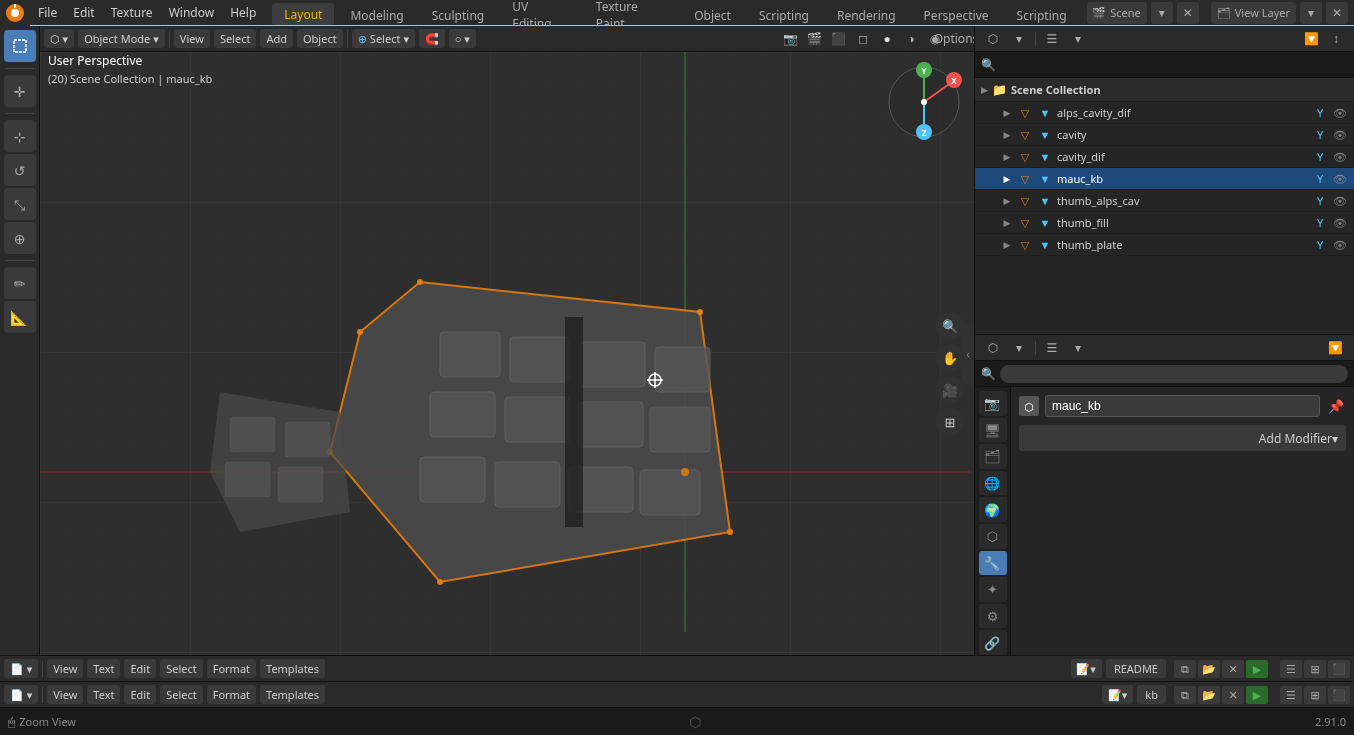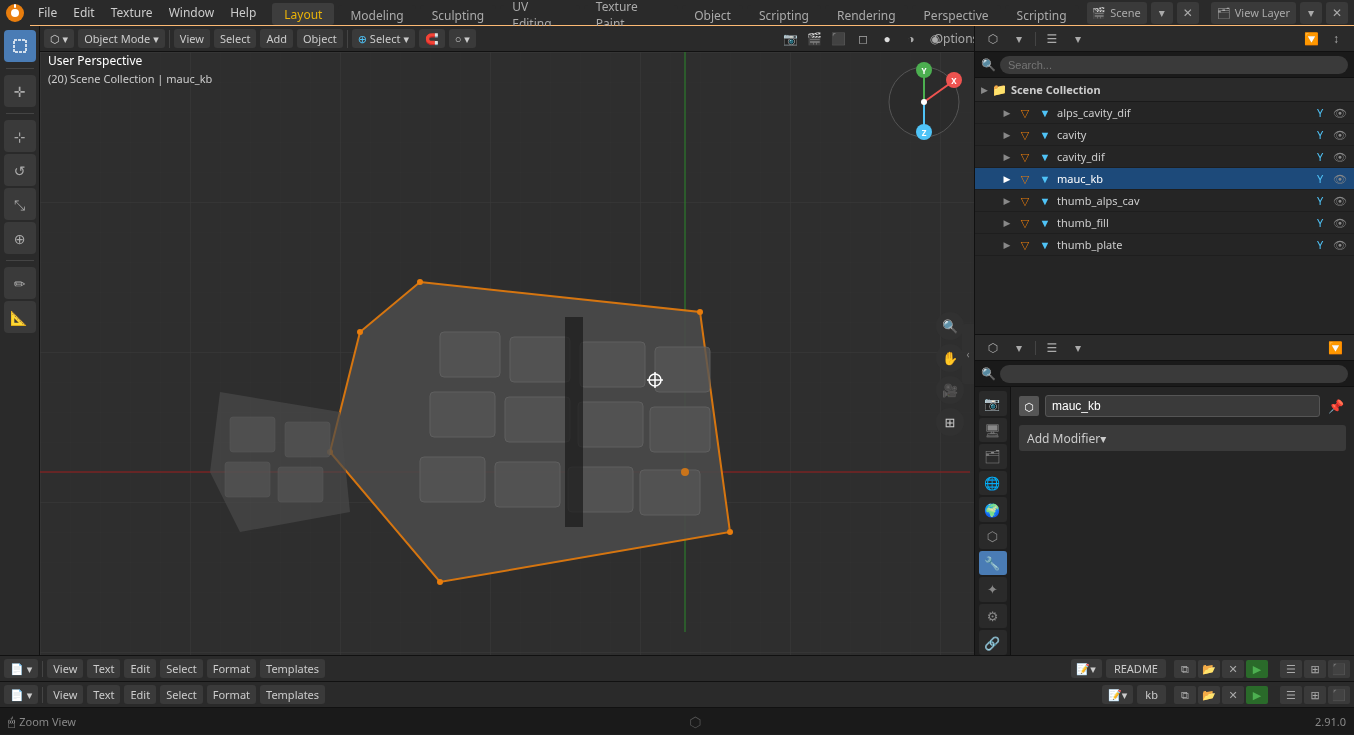--- a/index.html
+++ b/index.html
@@ -808,7 +808,6 @@
 
       <div class="outliner-search">
         <span style="color:#888; font-size:12px;">🔍</span>
-        <input type="text" placeholder="Search..." style="flex: 1 1 0%; background: rgb(58, 58, 58); border: none; border-radius: 10px; padding: 2px 8px; color: rgb(204, 204, 204); font-size: 11px; outline: none; height: 18px;">
       </div>
 
       <div class="scene-collection-header">

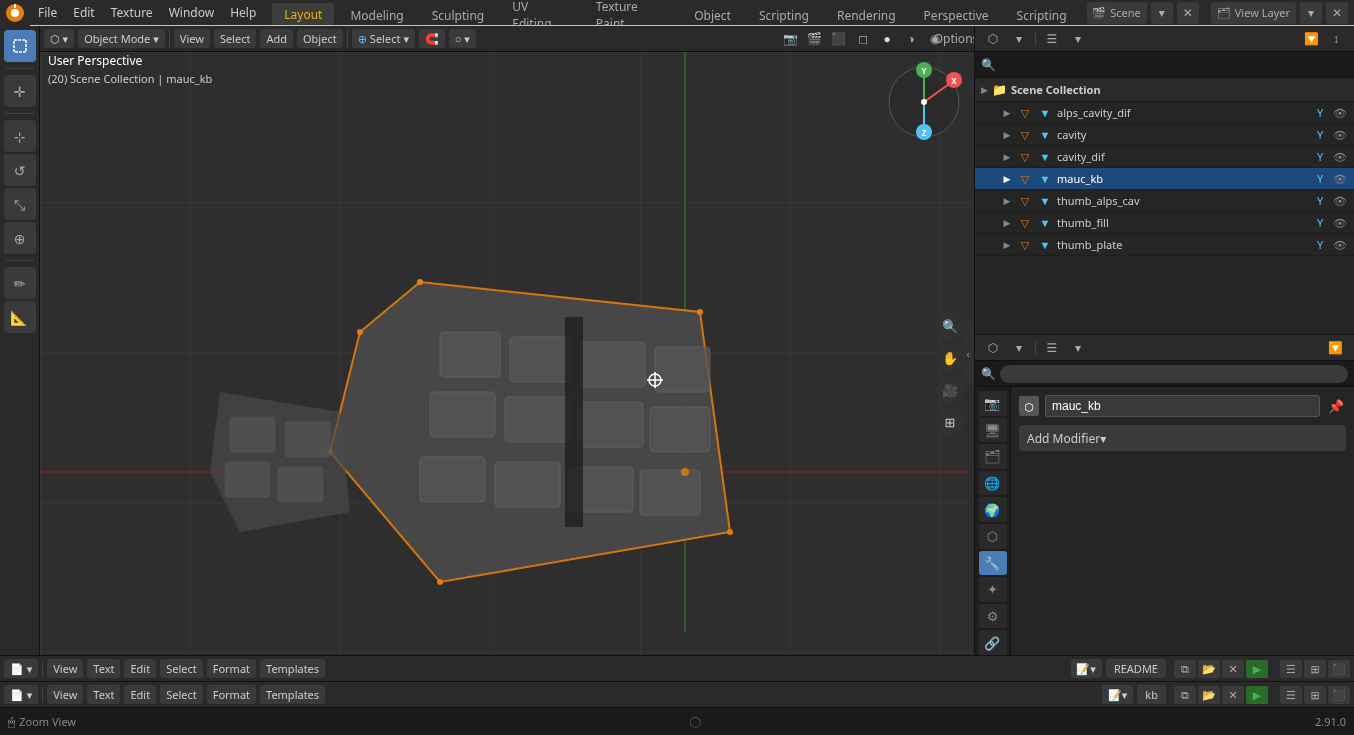--- a/index.html
+++ b/index.html
@@ -420,7 +420,7 @@
       border-radius: 3px;
       display: flex;
       align-items: center;
-      justify-content: flex-start;
+      justify-content: flex-end;
       padding: 0 8px;
       cursor: pointer;
       color: #ccc;

